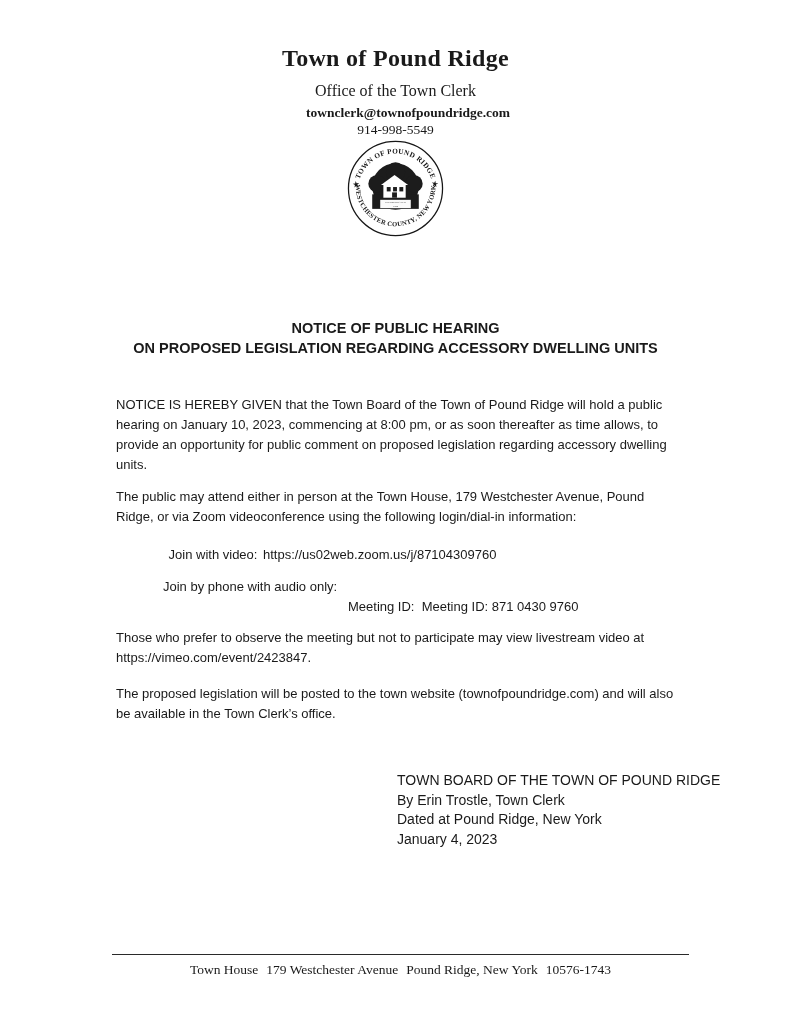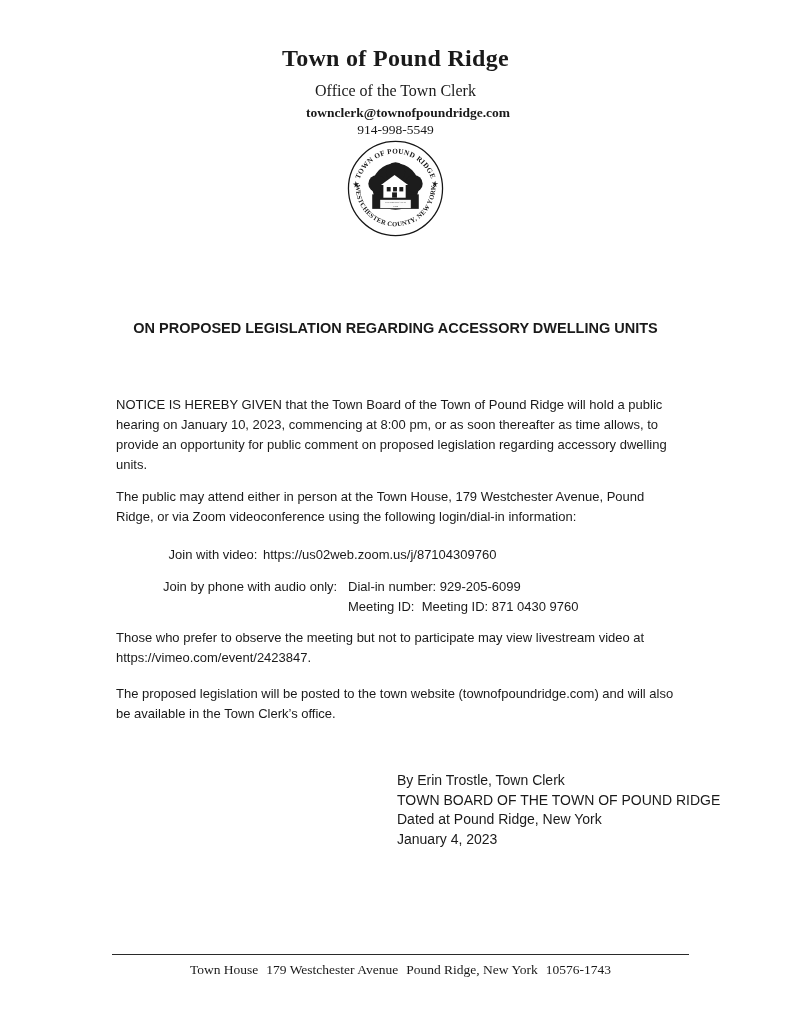--- a/index.html
+++ b/index.html
@@ -176,6 +176,7 @@
   </div>
 
   <div class="notice-heading sans">
+    <div>NOTICE OF PUBLIC HEARING</div>
     <div>ON PROPOSED LEGISLATION REGARDING ACCESSORY DWELLING UNITS</div>
   </div>
 

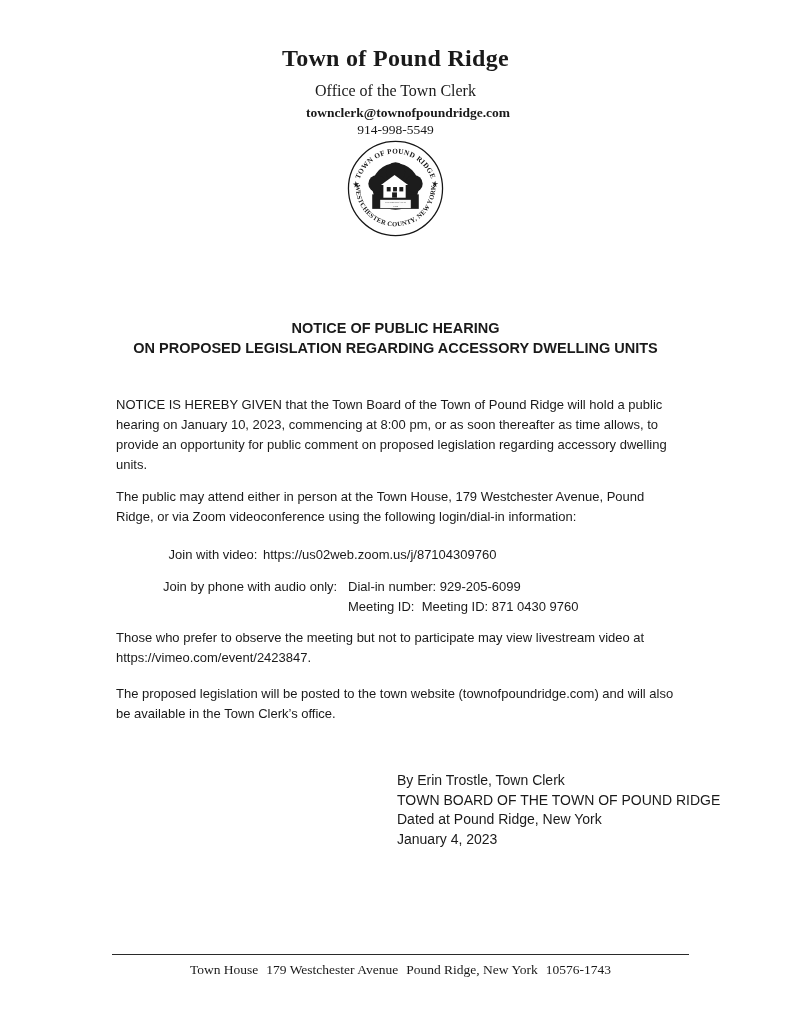--- a/index.html
+++ b/index.html
@@ -98,6 +98,7 @@
   .zoom-row {
     display: flex;
     padding-left: 47px;
+    gap: 44px;
   }
   .zoom-label-video { flex: 0 0 100px; }
   .zoom-label-phone { flex: 0 0 185px; }

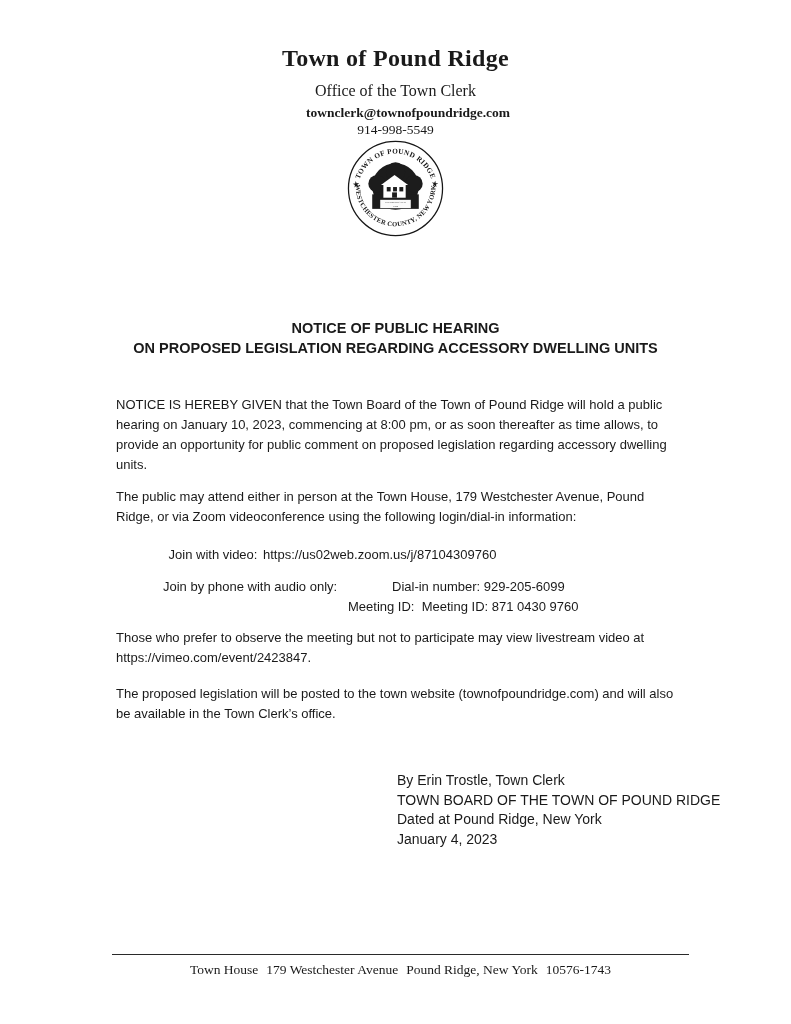--- a/index.html
+++ b/index.html
@@ -193,7 +193,6 @@
     <div class="zoom-phone-block">
       <div class="zoom-row">
         <span class="zoom-label-phone">Join by phone with audio only:</span>
-        <span class="zoom-value">Dial-in number: 929-205-6099</span>
       </div>
       <div class="zoom-row zoom-row-indent2">
         <span class="zoom-value">Meeting ID:  Meeting ID: 871 0430 9760</span>

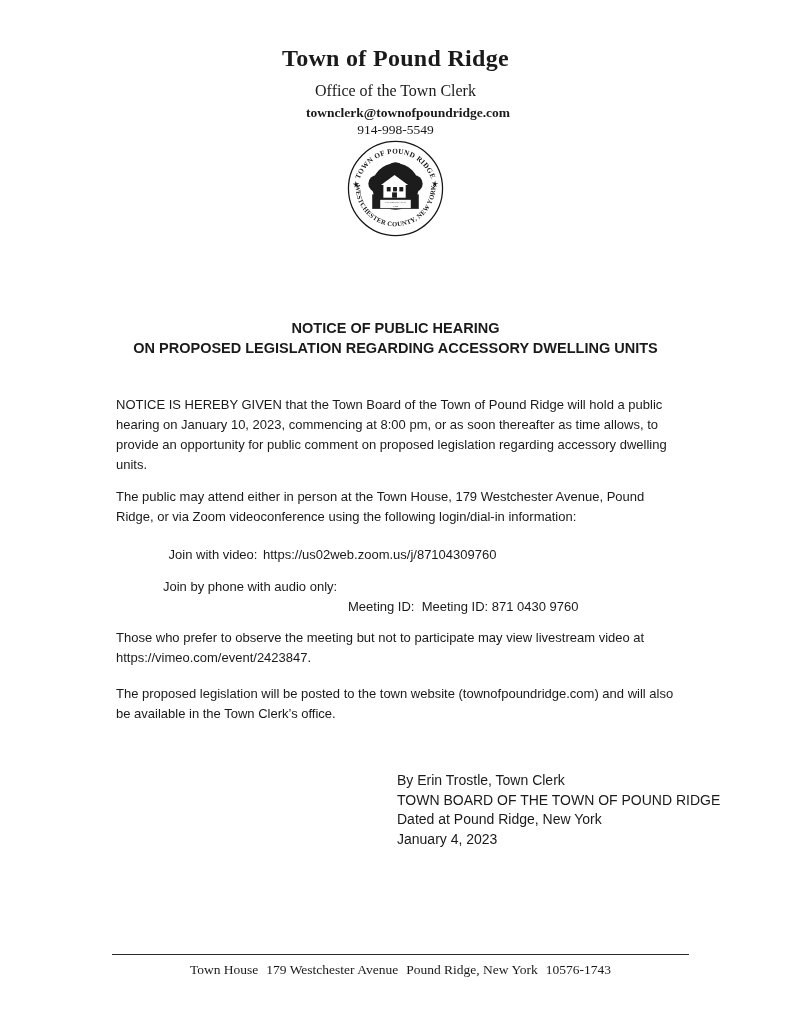--- a/index.html
+++ b/index.html
@@ -204,8 +204,8 @@
   </div>
 
   <div class="signature sans">
+    <div>TOWN BOARD OF THE TOWN OF POUND RIDGE</div>
     <div>By Erin Trostle, Town Clerk</div>
-    <div>TOWN BOARD OF THE TOWN OF POUND RIDGE</div>
     <div>Dated at Pound Ridge, New York</div>
     <div>January 4, 2023</div>
   </div>

